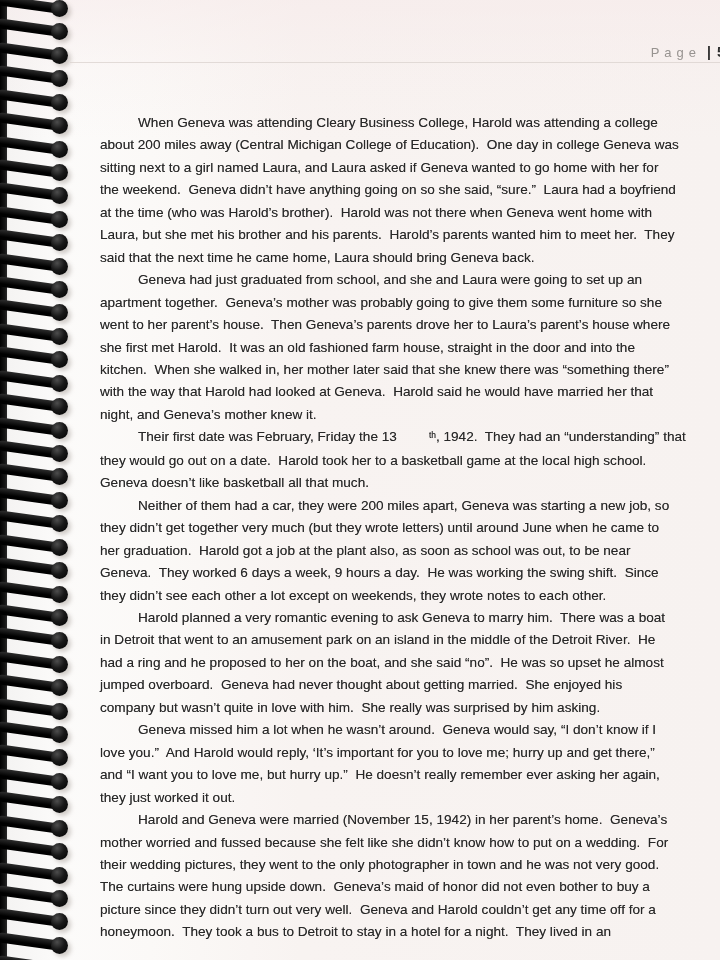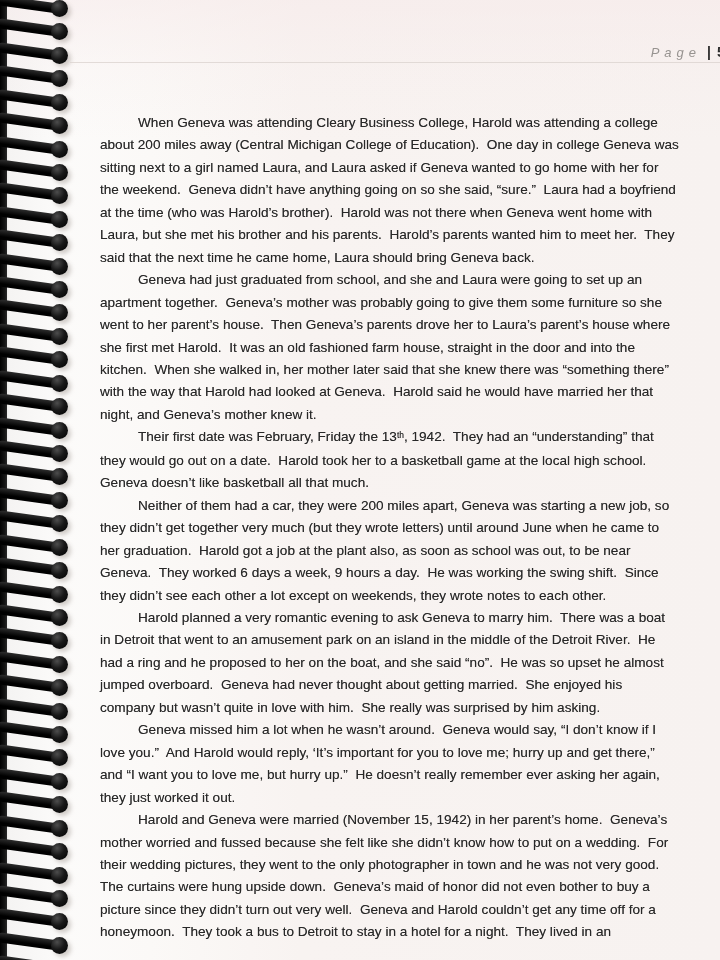--- a/index.html
+++ b/index.html
@@ -47,7 +47,7 @@
     text-align:right;white-space:nowrap;
     font-size:13px;
   }
-  .page-header .word{color:var(--header-text);letter-spacing:5px;font-style:italic;}
+  .page-header .word{color:var(--header-text);letter-spacing:5px;}
   .page-header .sep{color:#2d2d2d;font-weight:700;font-size:14px;margin-left:6px;}
   .page-header .num{color:#2d2d2d;font-weight:700;font-size:14.5px;margin-left:6px;}
   .header-rule{

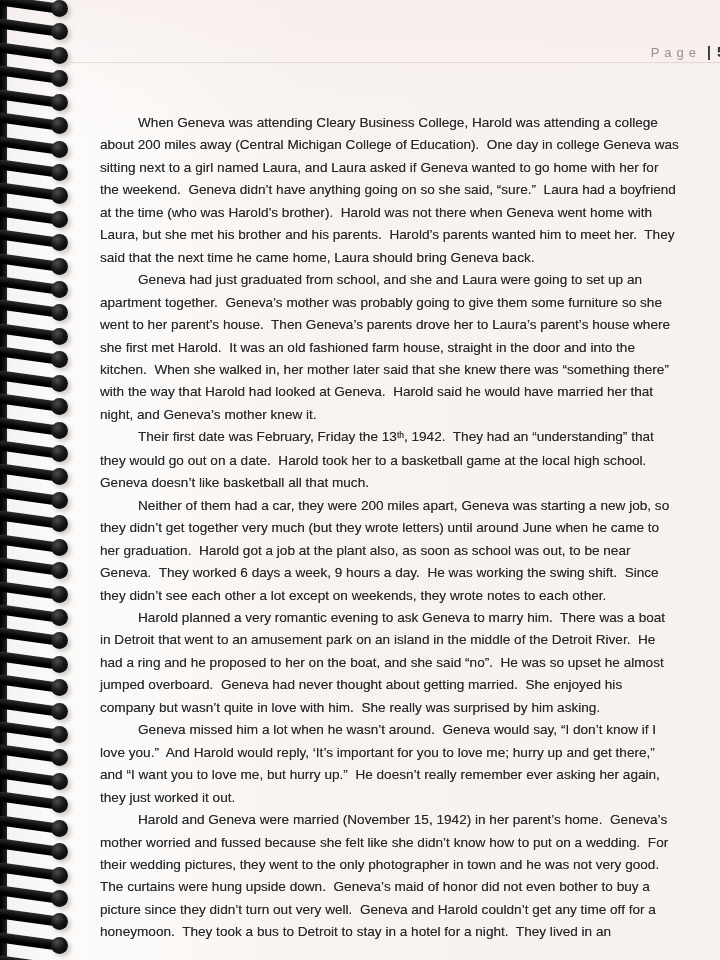--- a/index.html
+++ b/index.html
@@ -63,7 +63,7 @@
   }
   .line{white-space:pre;}
   .line.first{padding-left:38px;}
-  .line sup{font-size:.62em;position:relative;top:-.45em;vertical-align:baseline;}
+  .line sup{font-size:.62em;position:relative;top:-.45em;vertical-align:baseline;padding-left:32px;}
 </style>
 </head>
 <body>

